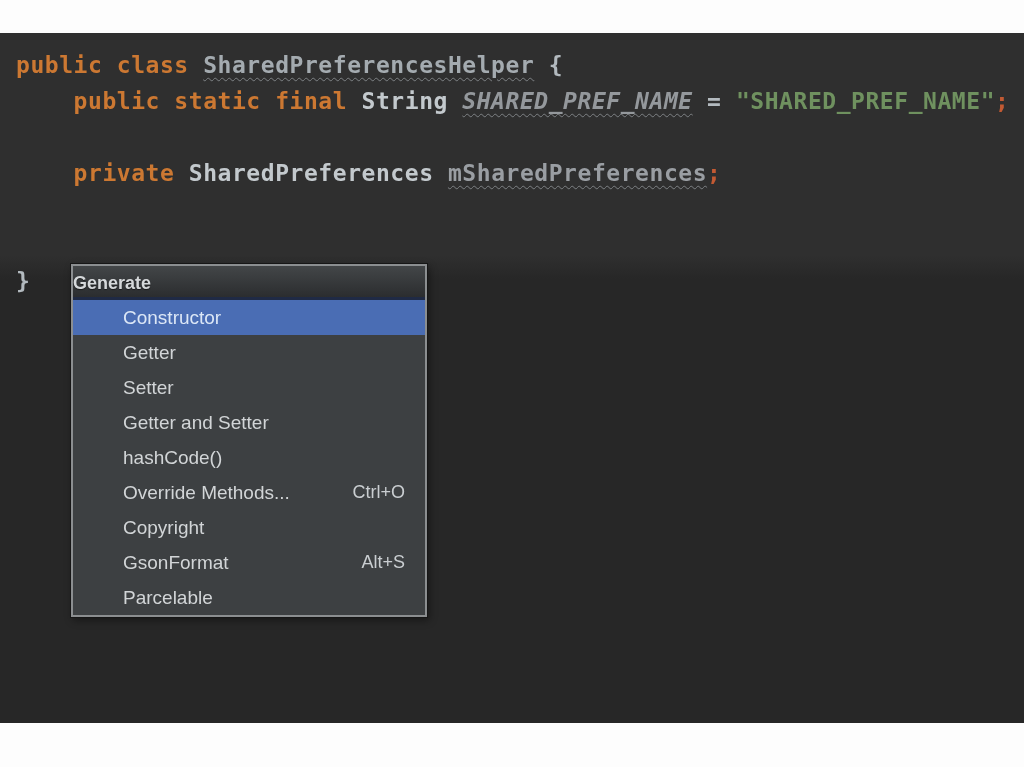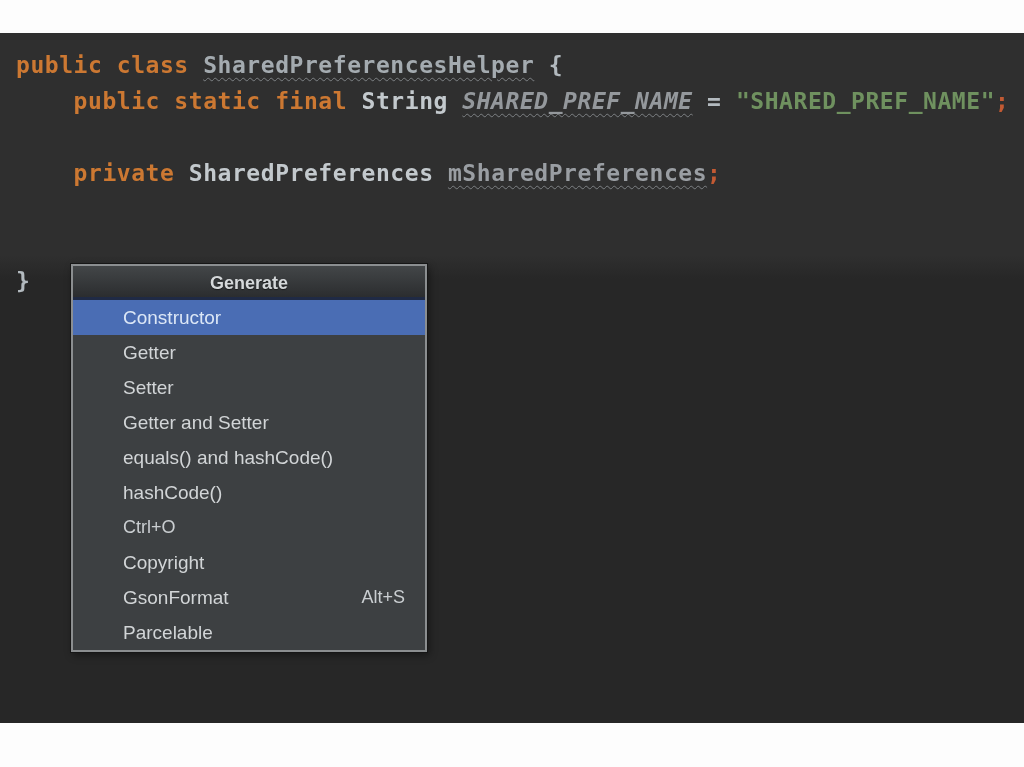--- a/index.html
+++ b/index.html
@@ -75,7 +75,7 @@
   }
   .popup-header{
     height:34px;line-height:34px;
-    text-align:center;
+    text-align:left;
     font-size:18px;font-weight:600;
     color:#d5d8da;
     background:linear-gradient(180deg,var(--menu-header-top),var(--menu-header-bottom));

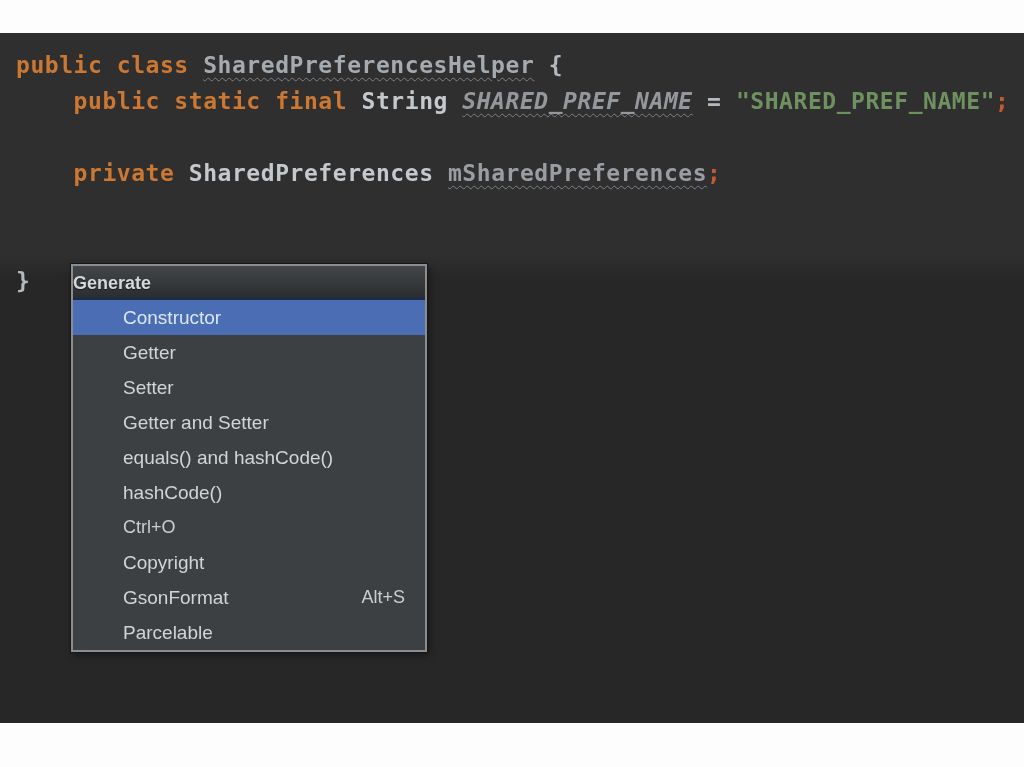--- a/index.html
+++ b/index.html
@@ -125,9 +125,6 @@
         <span class="label">Getter and Setter</span>
       </li>
       <li class="popup-item">
-        <span class="label">equals() and hashCode()</span>
-      </li>
-      <li class="popup-item">
         <span class="label">hashCode()</span>
       </li>
       <li class="popup-item">

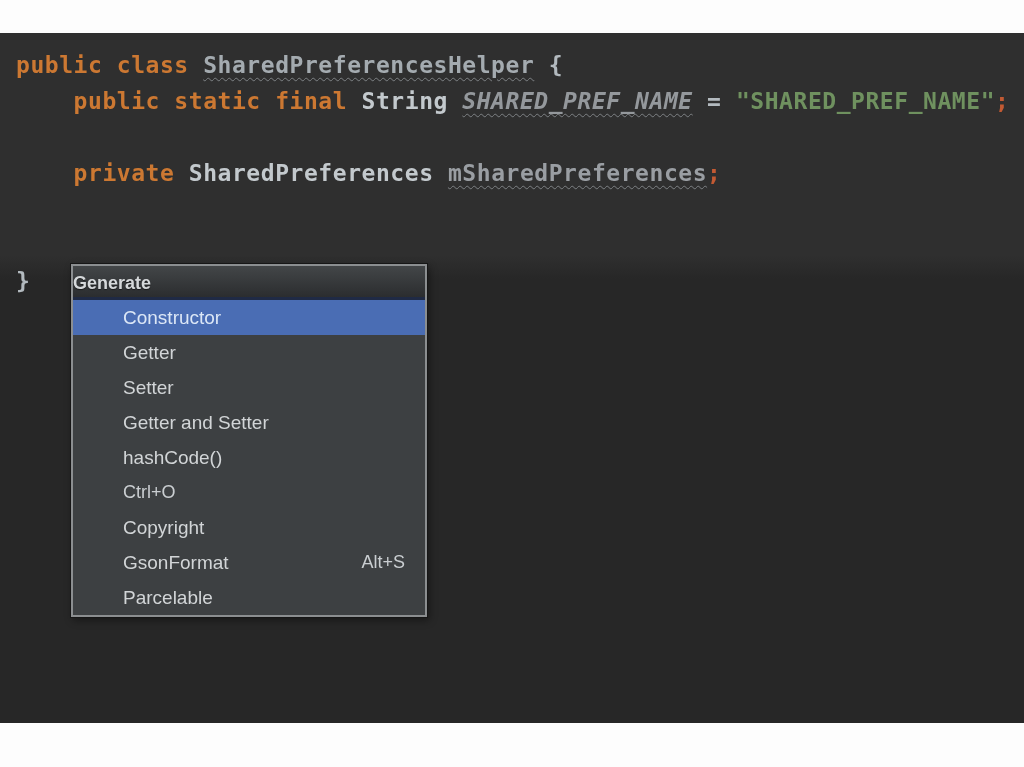--- a/index.html
+++ b/index.html
@@ -128,6 +128,7 @@
         <span class="label">hashCode()</span>
       </li>
       <li class="popup-item">
+        <span class="label">Override Methods...</span>
         <span class="shortcut">Ctrl+O</span>
       </li>
       <li class="popup-item">

